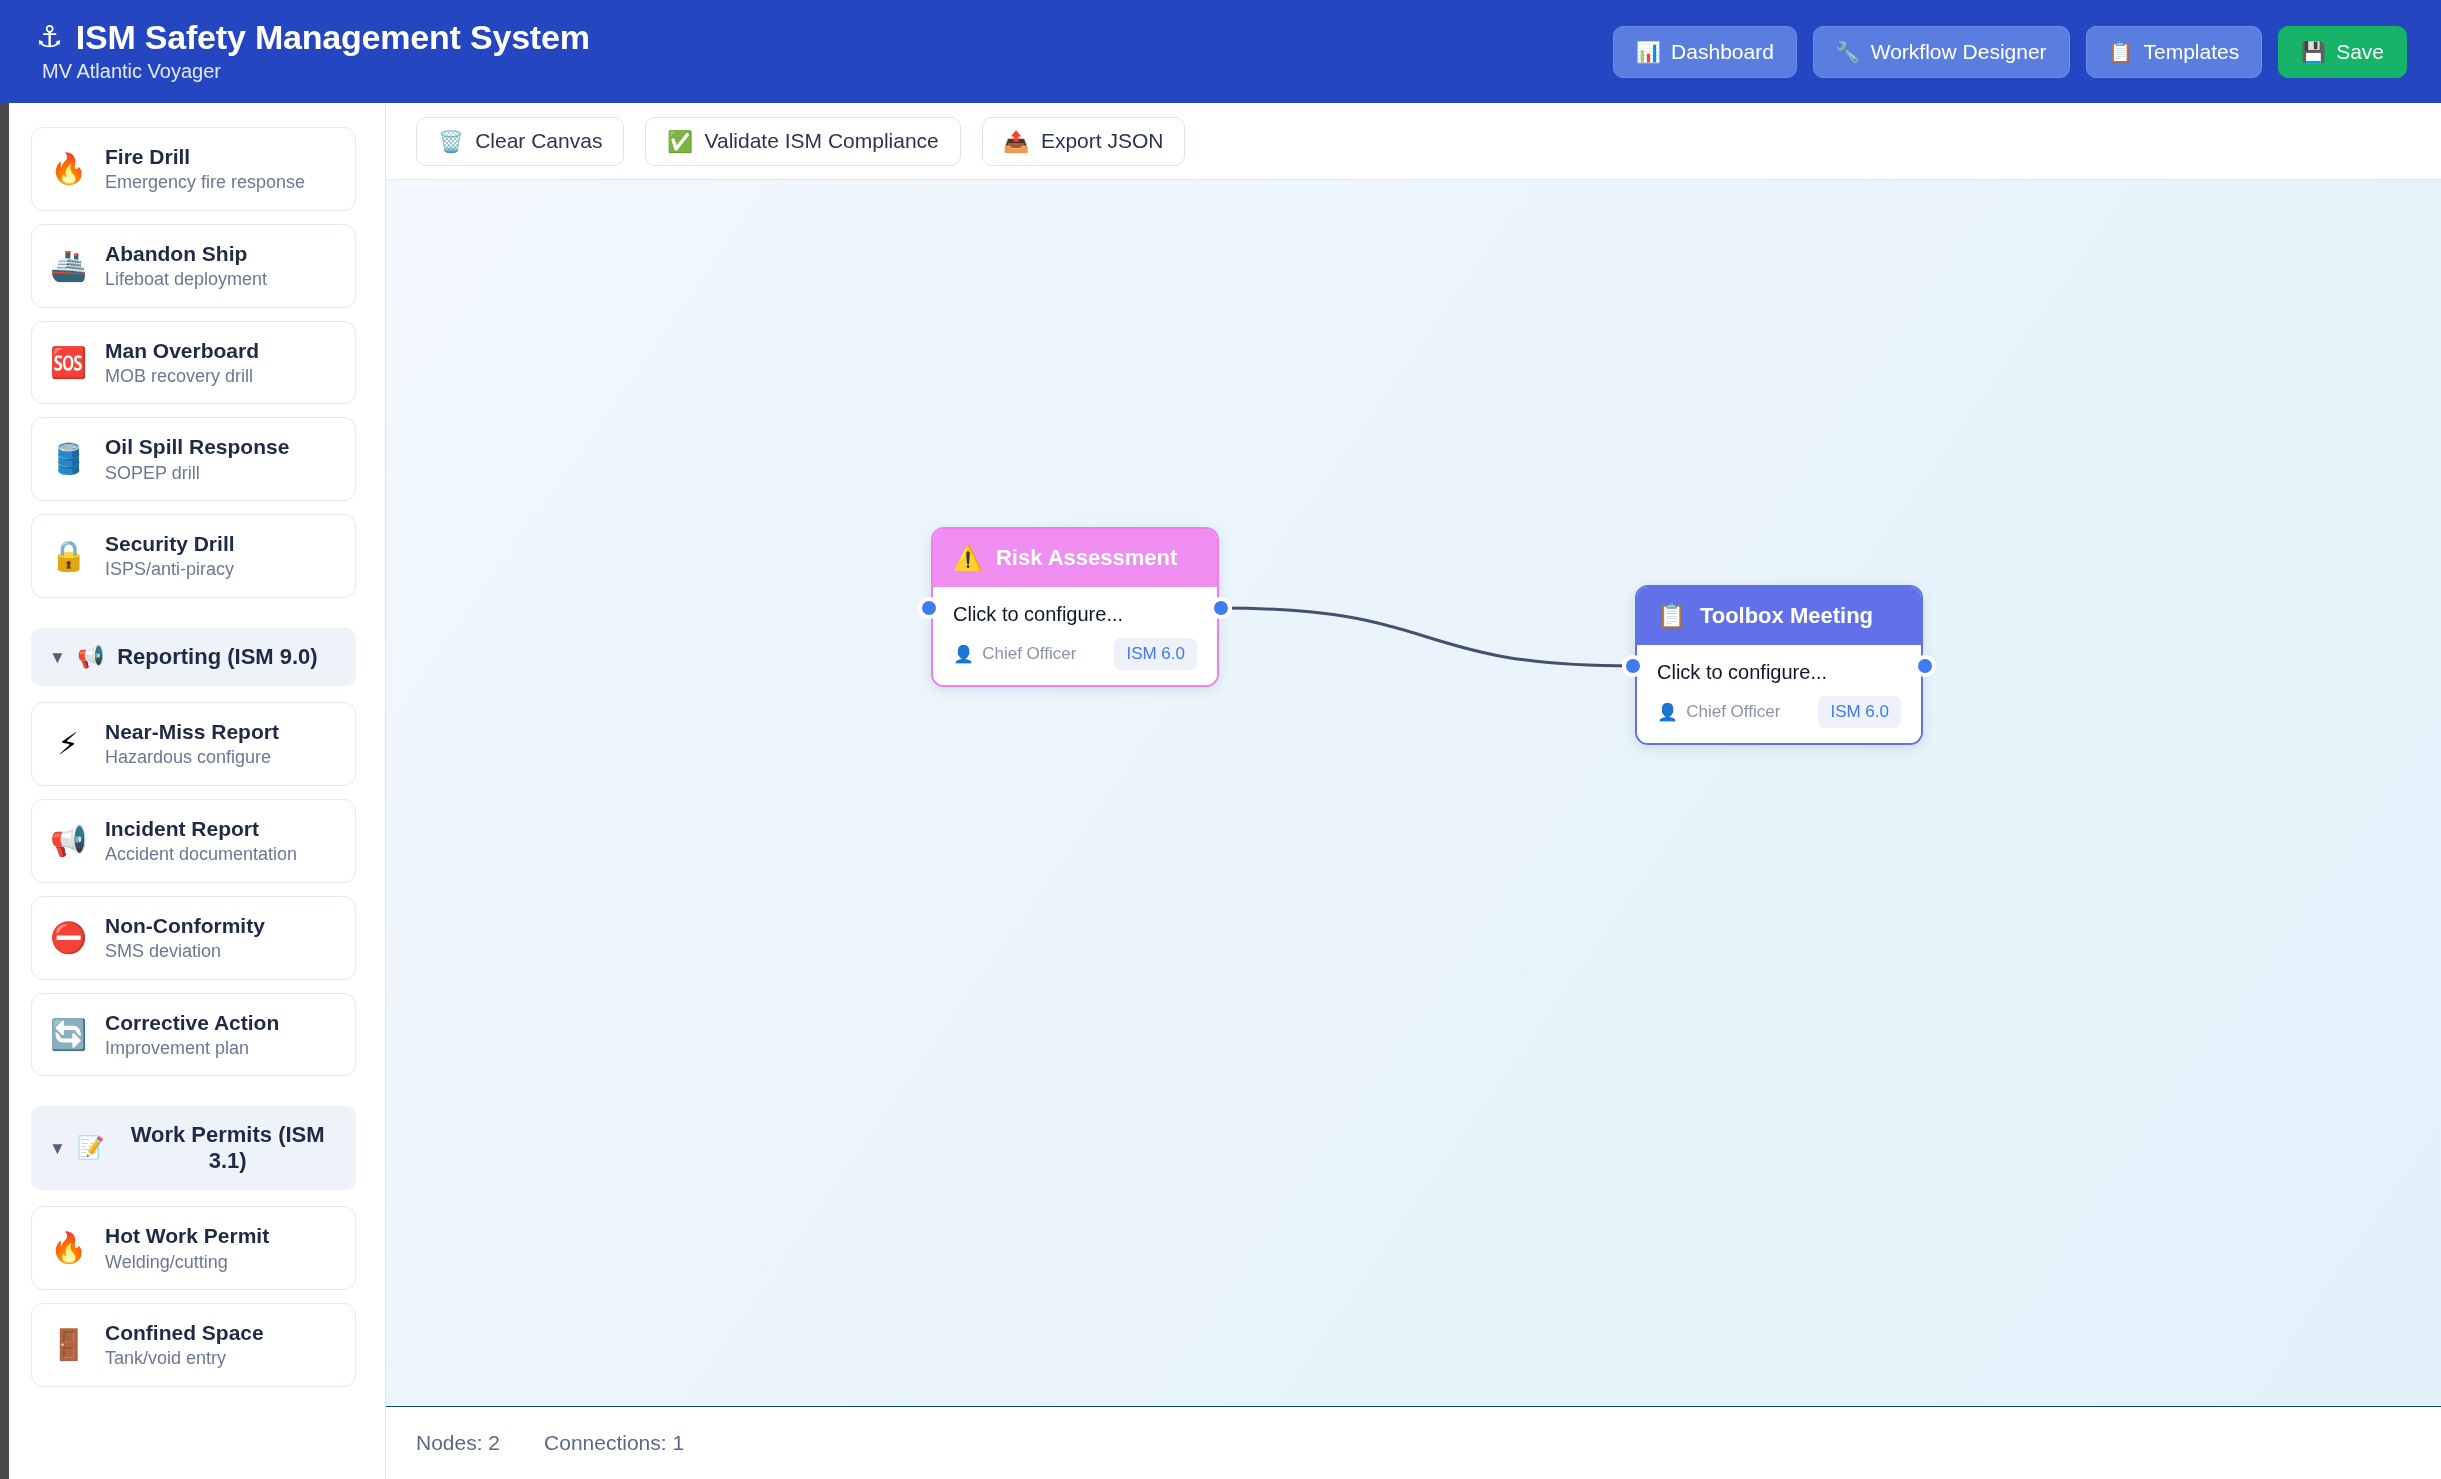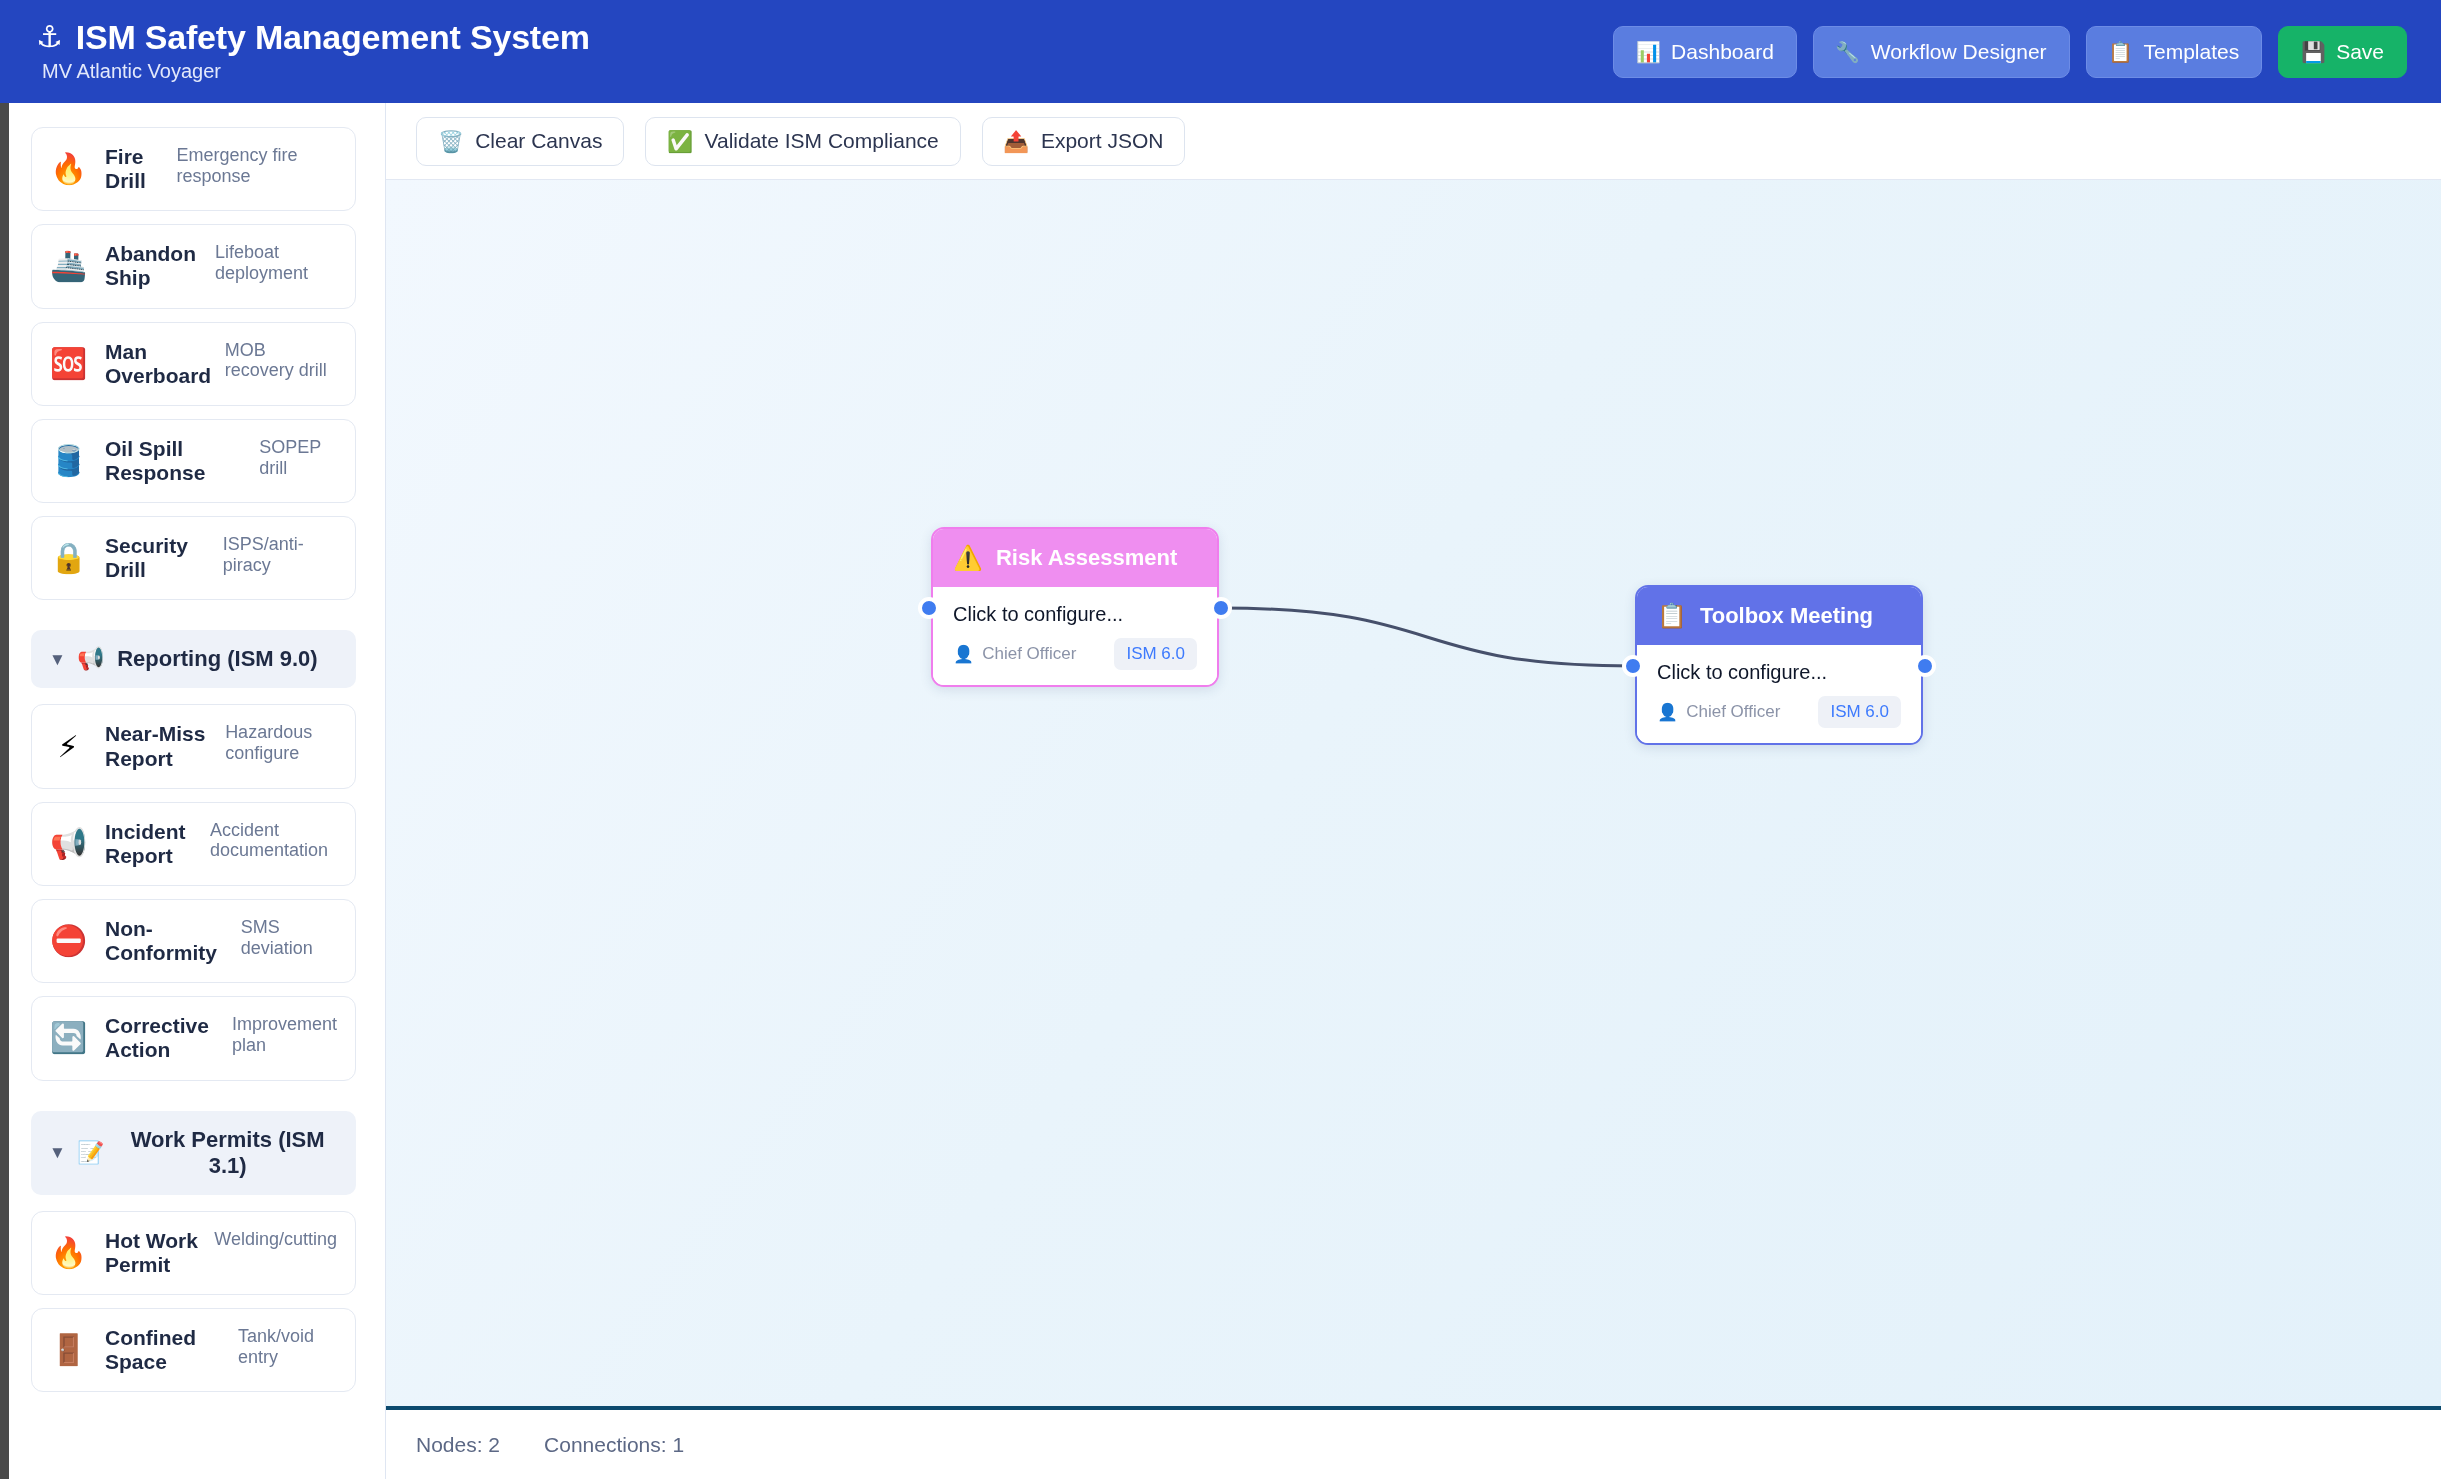--- a/index.html
+++ b/index.html
@@ -59,7 +59,7 @@
     cursor: grab; min-height: 76px;
   }
   .pi-icon { font-size: 30px; line-height: 1; width: 36px; text-align: center; flex: 0 0 36px; }
-  .pi-text { display: flex; flex-direction: row; gap: 3px; }
+  .pi-text { display: flex; flex-direction: column; gap: 3px; }
   .pi-title { font-size: 21px; font-weight: bold; color: #1f2a44; line-height: 1.15; }
   .pi-sub { font-size: 18px; color: #6b7894; line-height: 1.15; }
 

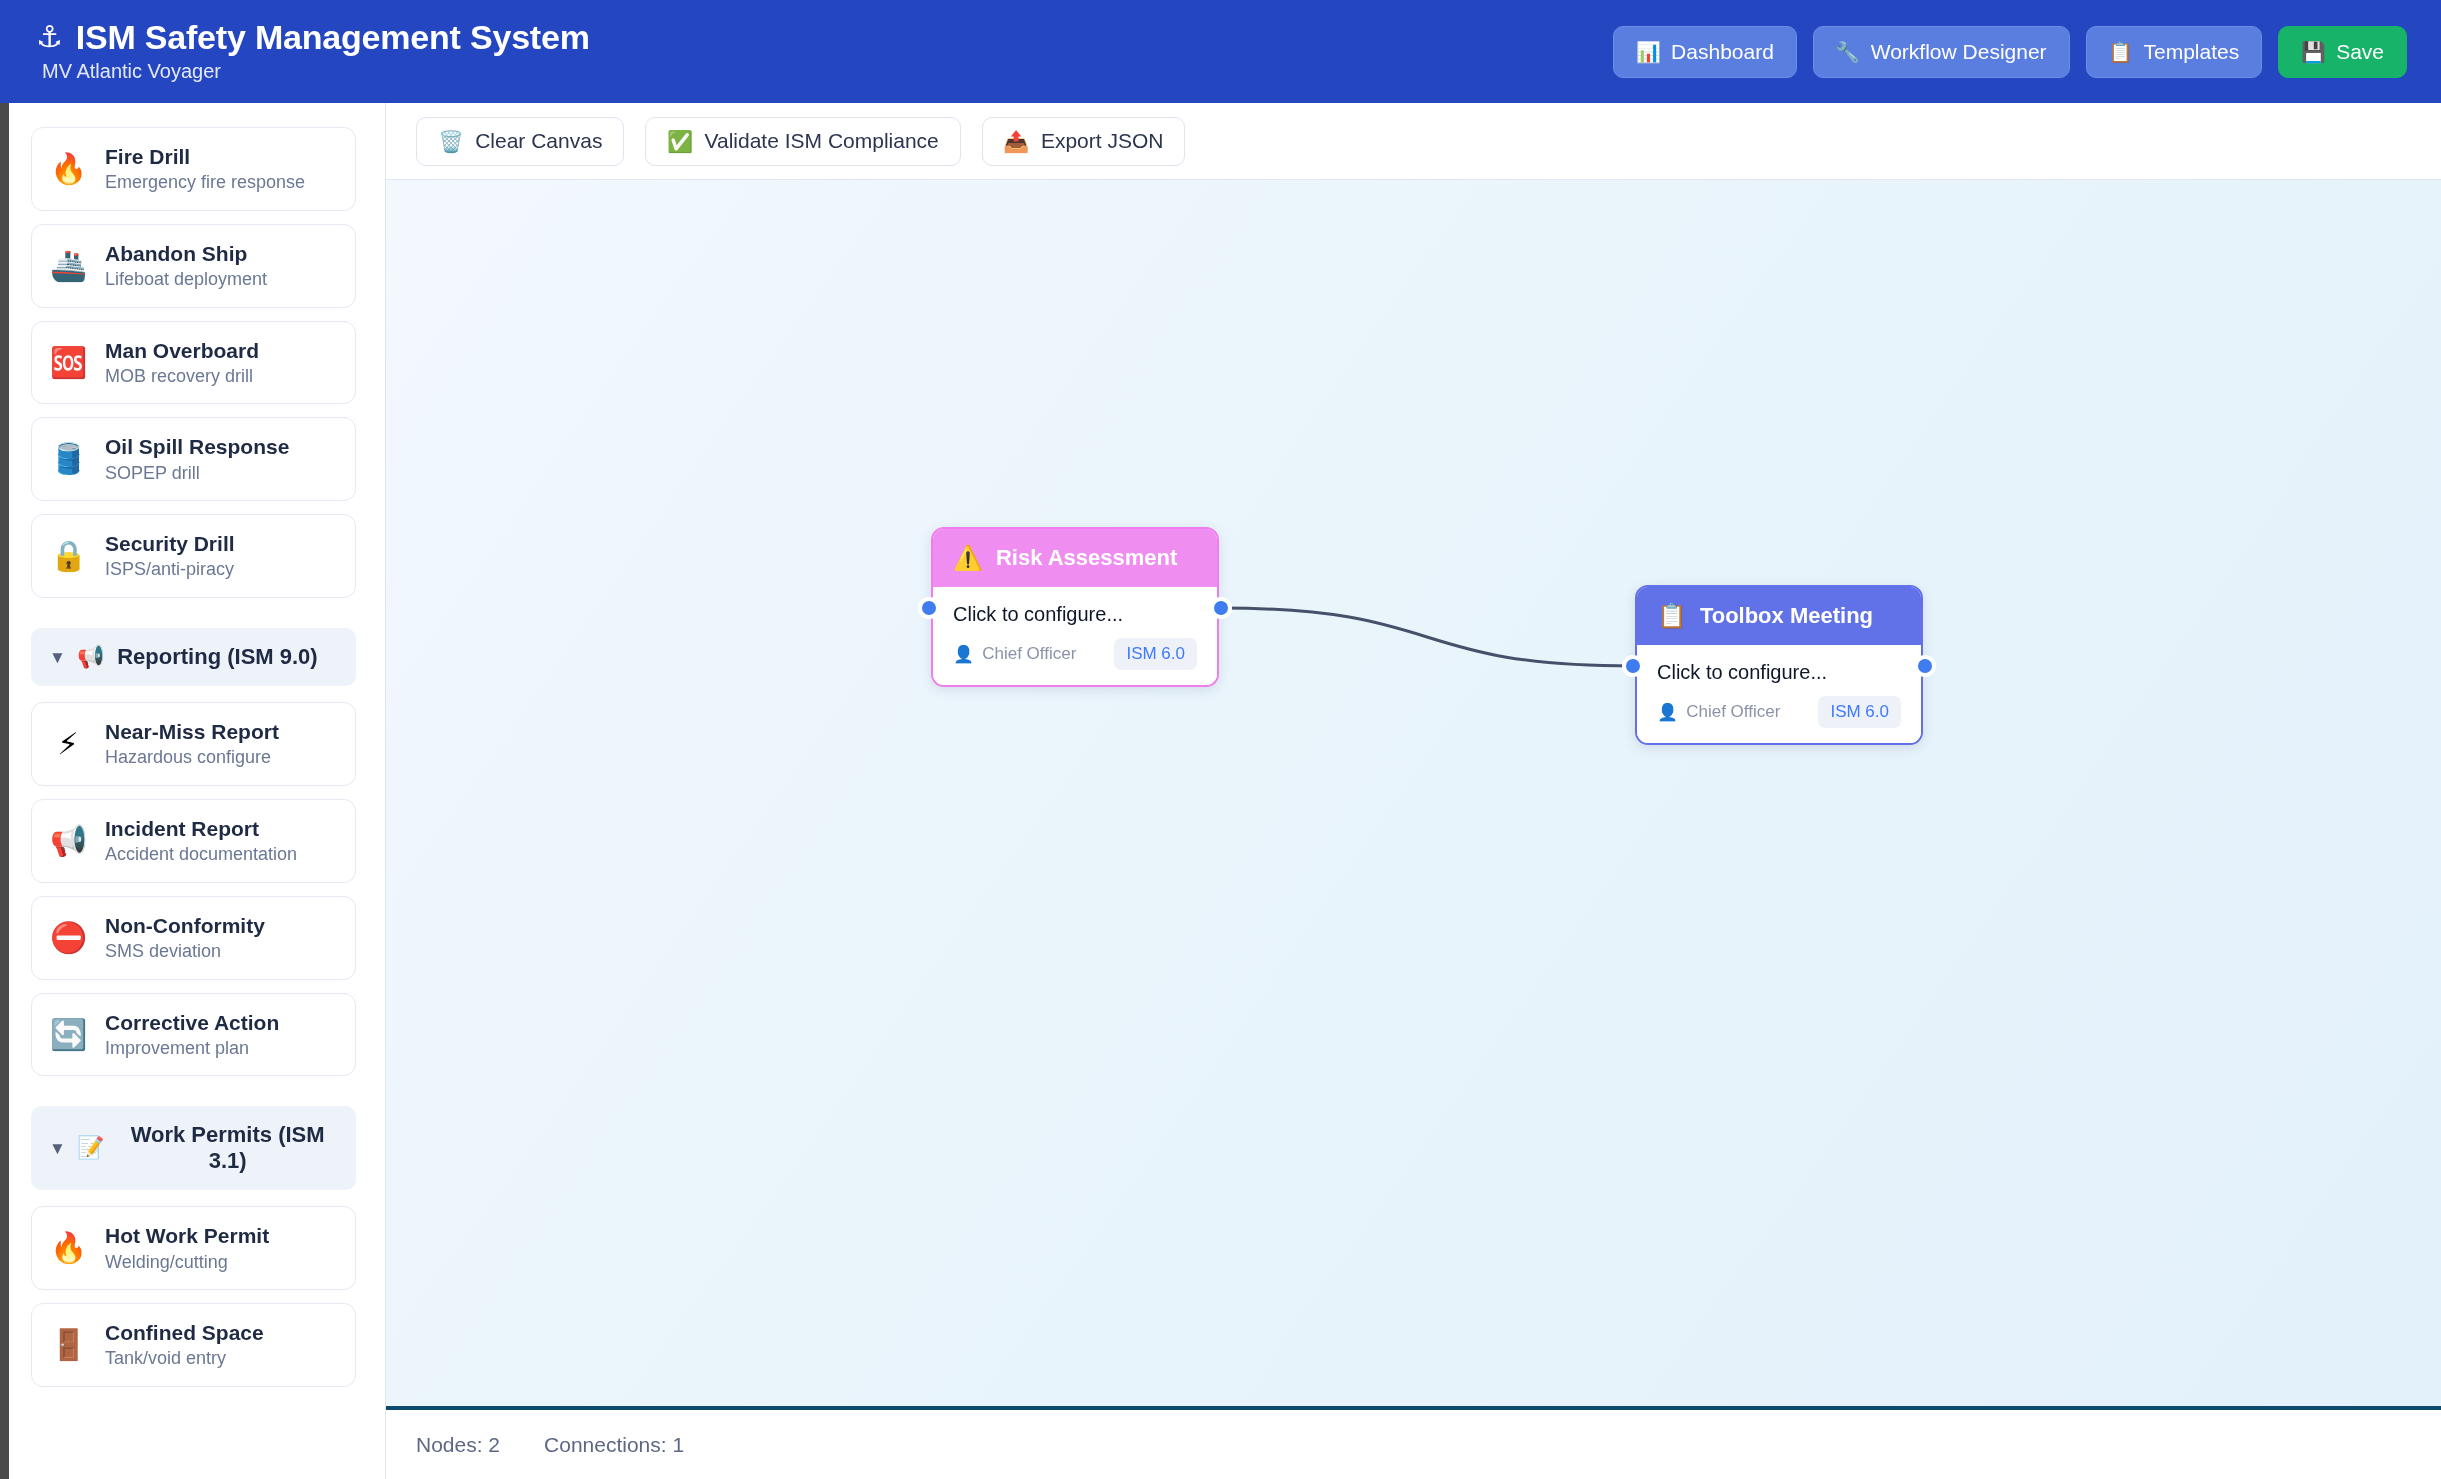--- a/index.html
+++ b/index.html
@@ -124,7 +124,7 @@
   .statusbar {
     height: 73px; flex: 0 0 73px; display: flex; align-items: center;
     gap: 44px; padding: 0 30px; background: #ffffff;
-    border-top: 4px solid #0c4a6e; font-size: 21px; color: #5c6885;
+    border-top: 1px solid #0c4a6e; font-size: 21px; color: #5c6885;
   }
 </style>
 </head>

